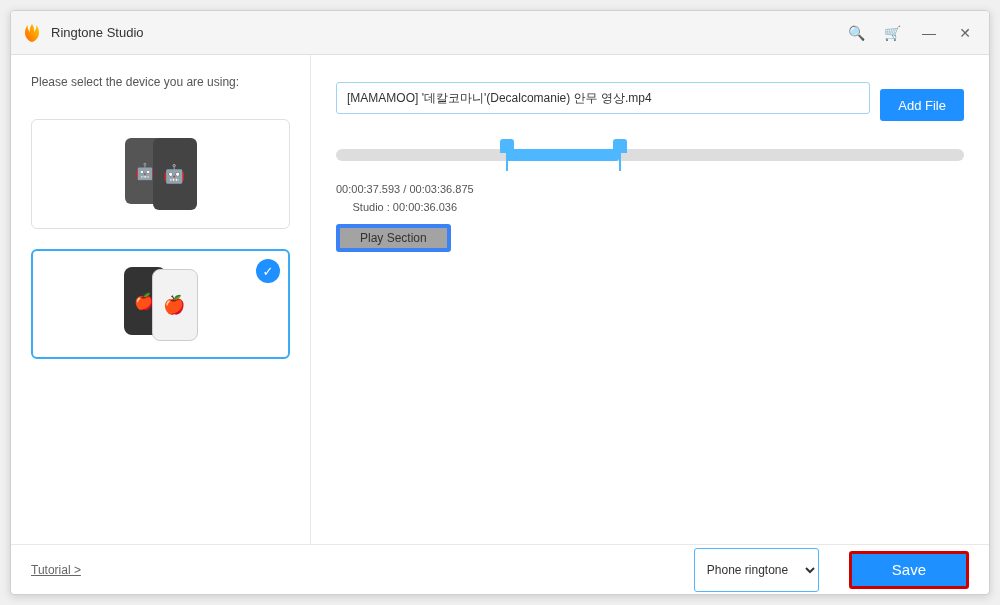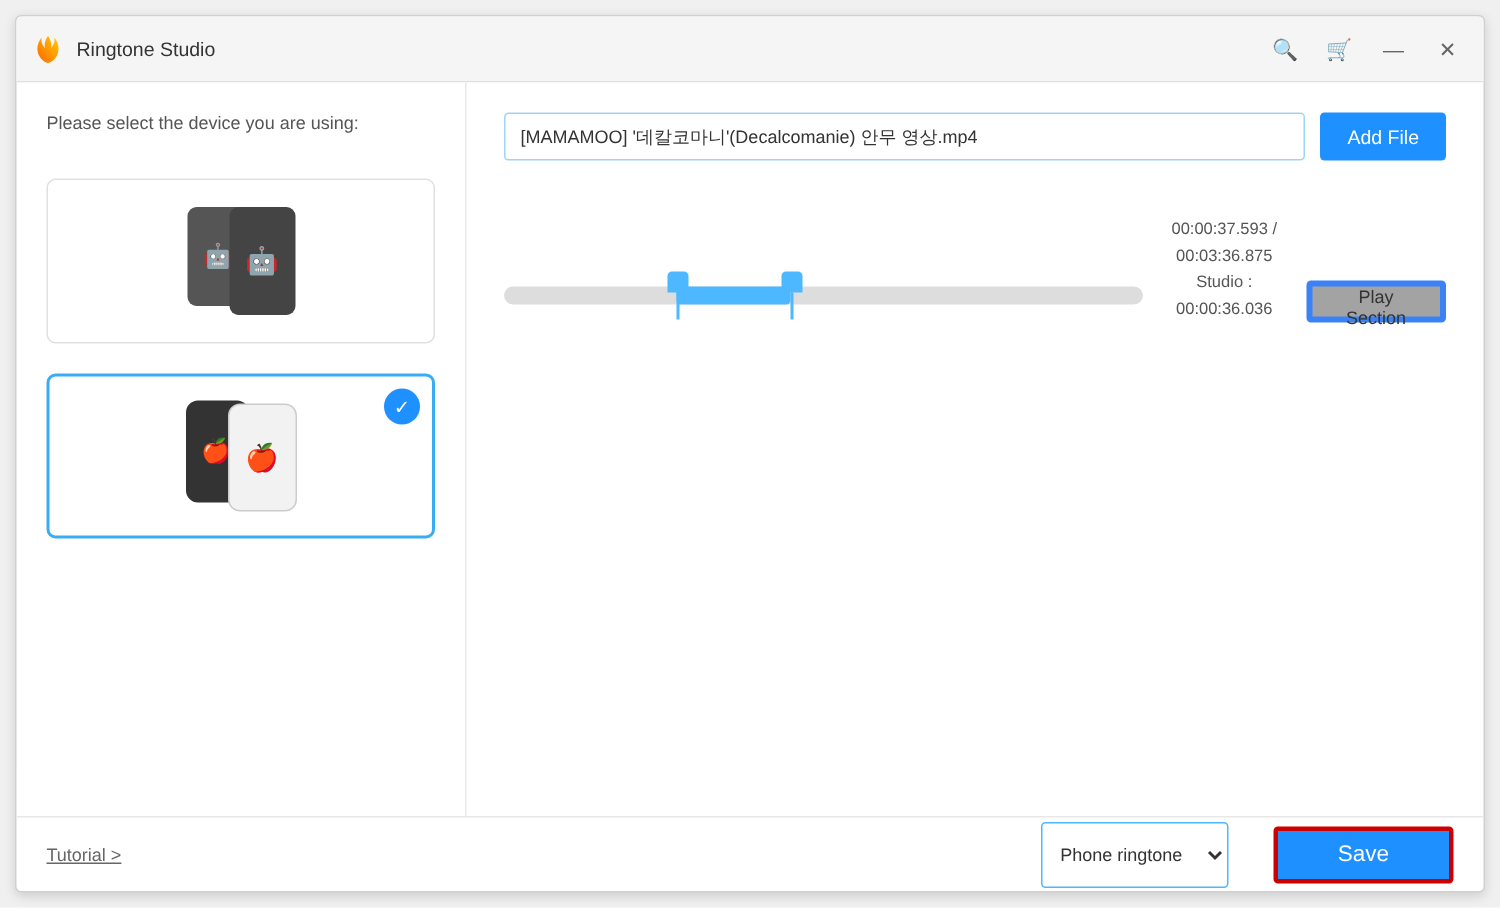--- a/index.html
+++ b/index.html
@@ -112,7 +112,7 @@
       padding: 20px 25px;
       display: flex;
       flex-direction: column;
-      gap: 28px;
+      gap: 6px;
     }
     .file-row {
       display: flex;

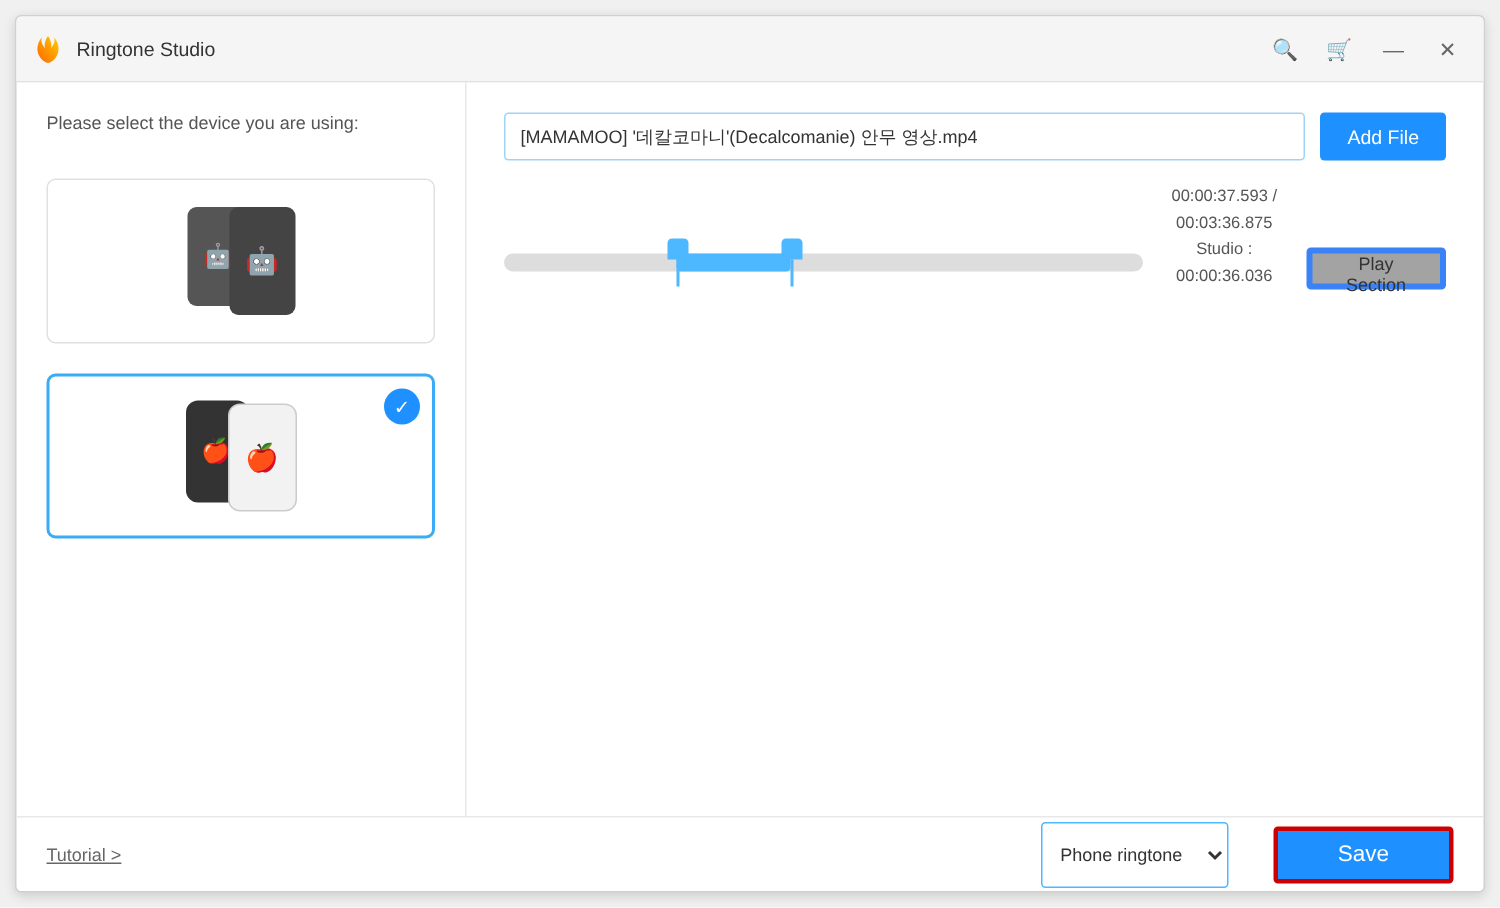--- a/index.html
+++ b/index.html
@@ -140,6 +140,7 @@
       font-size: 13px;
       cursor: pointer;
       white-space: nowrap;
+      margin-top: 14px;
     }
     .waveform-area {
       display: flex;

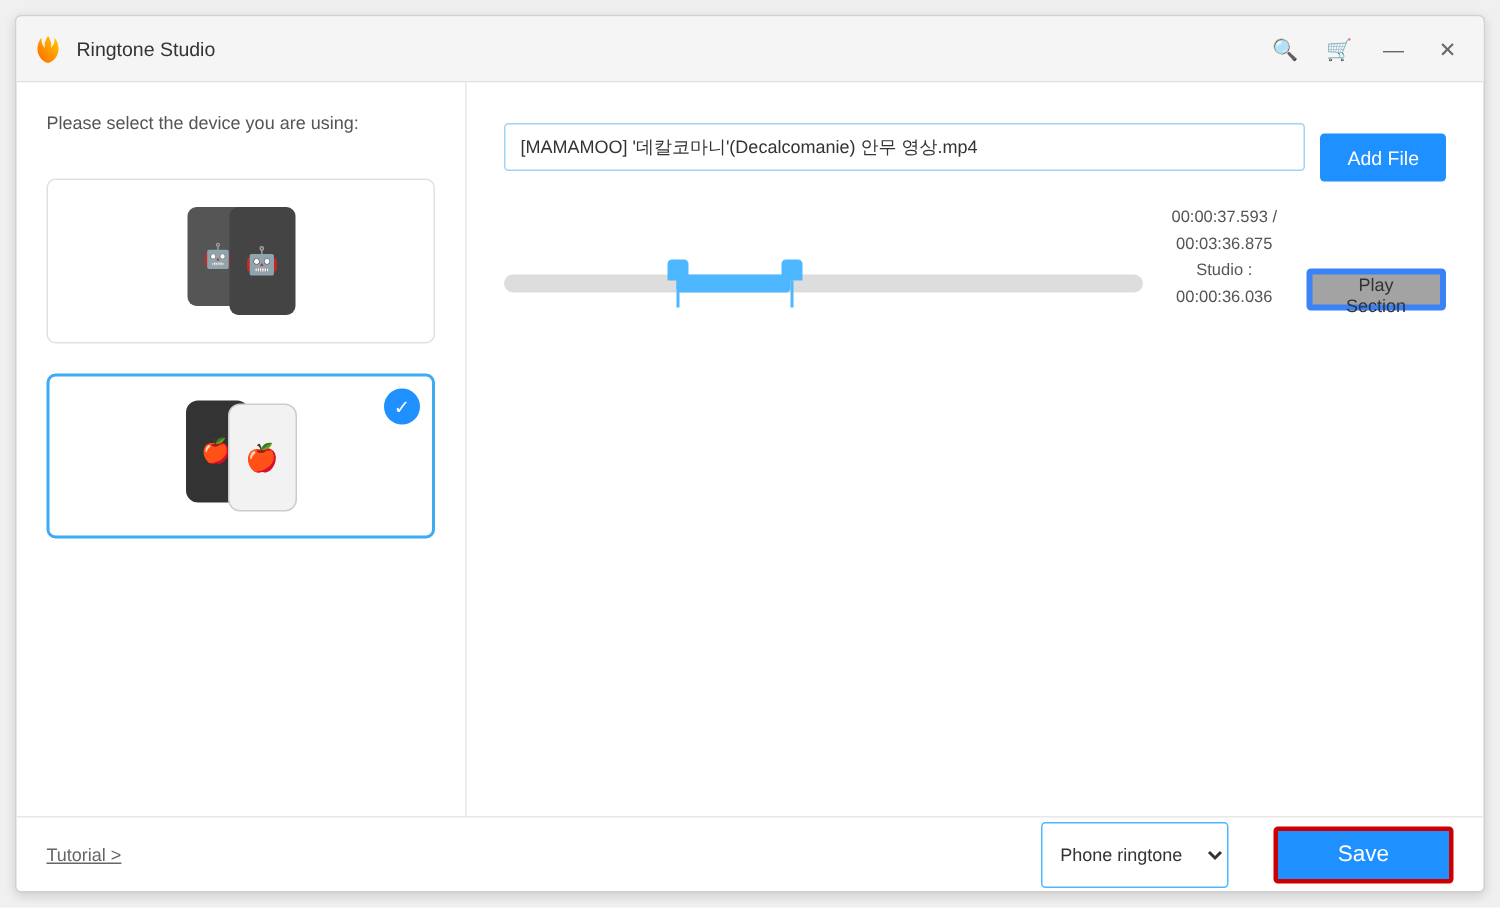--- a/index.html
+++ b/index.html
@@ -144,8 +144,8 @@
     }
     .waveform-area {
       display: flex;
-      flex-direction: row;
-      align-items: flex-end;
+      flex-direction: column;
+      align-items: flex-start;
       gap: 8px;
       margin-top: 10px;
     }

